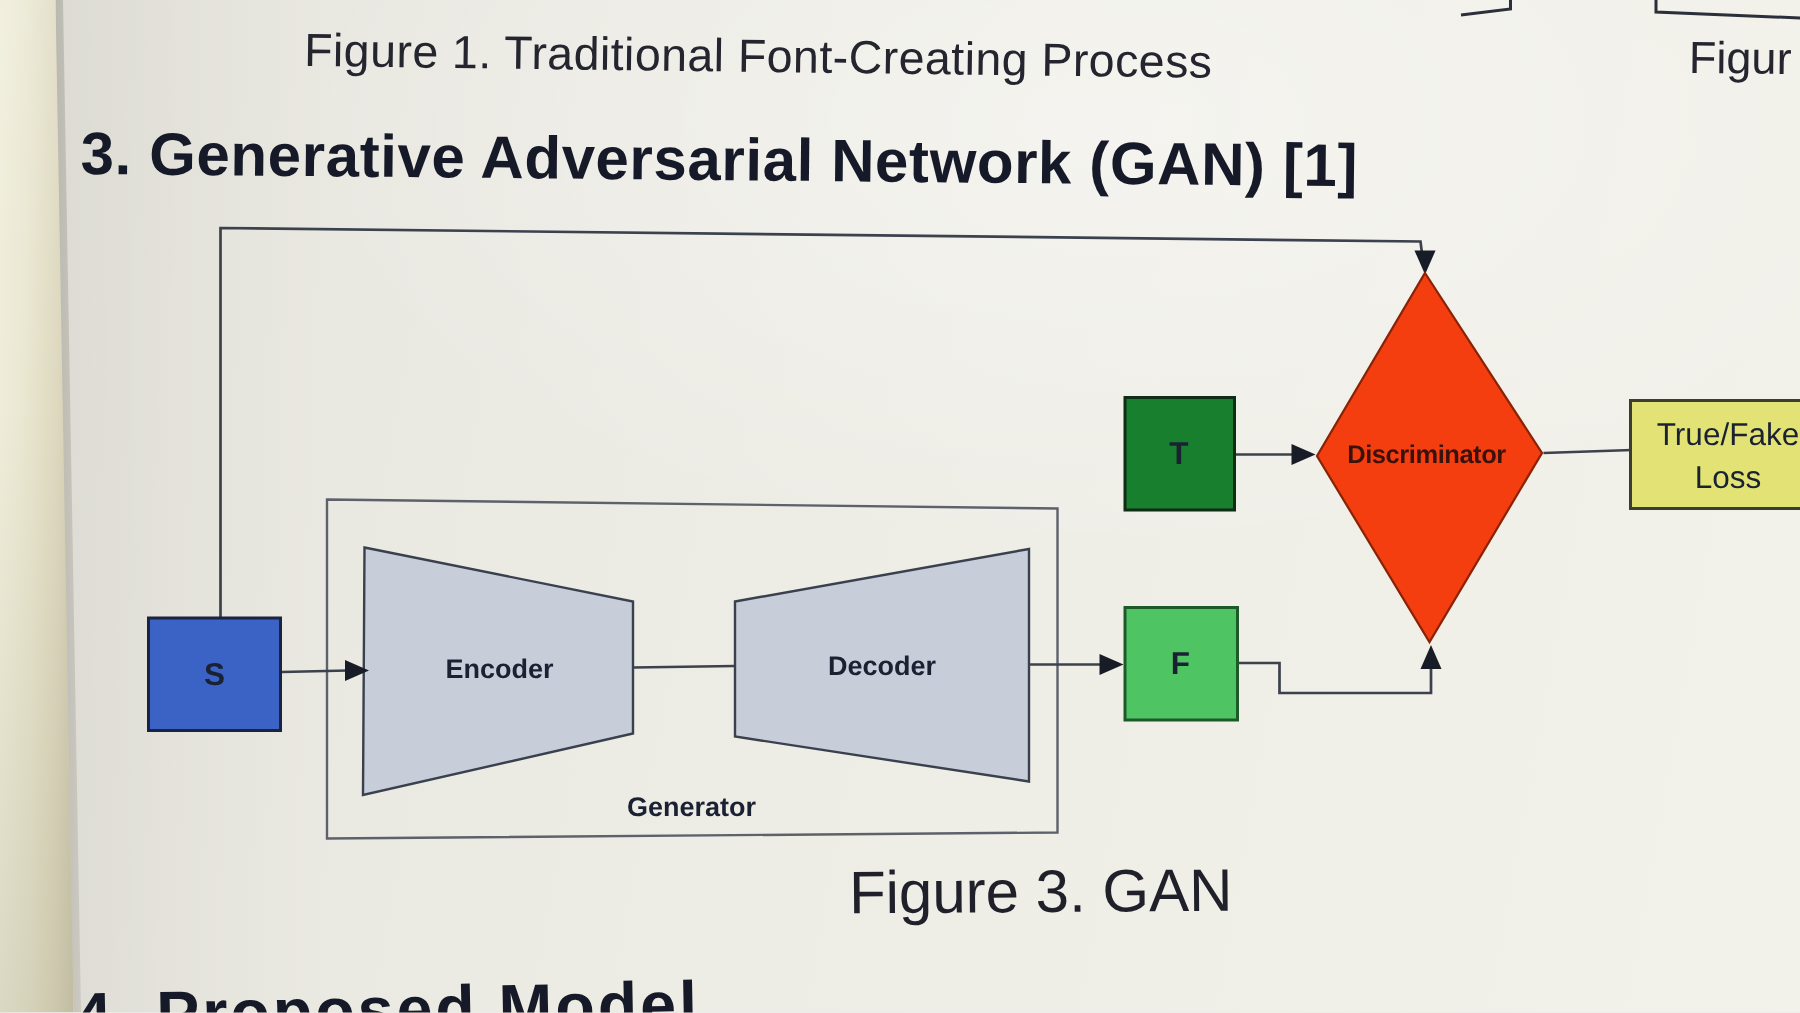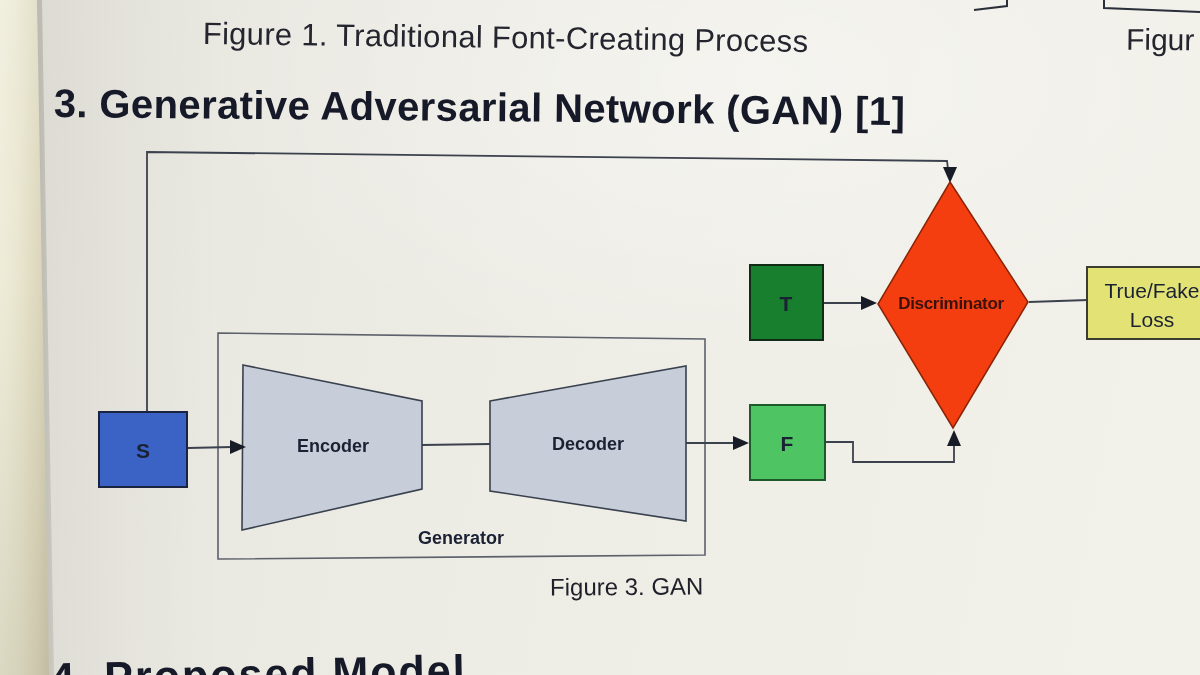--- a/index.html
+++ b/index.html
@@ -31,7 +31,7 @@
   .fig1 { left:203px; top:17px; font-size:31px; color:#24252e; transform:rotate(0.75deg); transform-origin:left top; letter-spacing:0.3px; }
   .figur { left:1126px; top:24px; font-size:30px; color:#24252e; transform:rotate(0.6deg); }
   .heading3 { left:54px; top:82px; font-size:40px; font-weight:700; color:#161a28; transform:rotate(0.55deg); transform-origin:left top; letter-spacing:0.4px; }
-  .fig3 { left:550px; top:574px; font-size:24px; color:#1f2029; transform:rotate(-0.4deg); }
+  .fig3 { left:566px; top:574px; font-size:40px; color:#1f2029; transform:rotate(-0.4deg); }
   .heading4 { left:50px; top:655px; font-size:43px; font-weight:700; color:#161a28; letter-spacing:2px; transform:rotate(-1.1deg); transform-origin:left top; }
   svg.diagram { position:absolute; left:0; top:0; }
   svg text { font-family:"Liberation Sans", sans-serif; }

